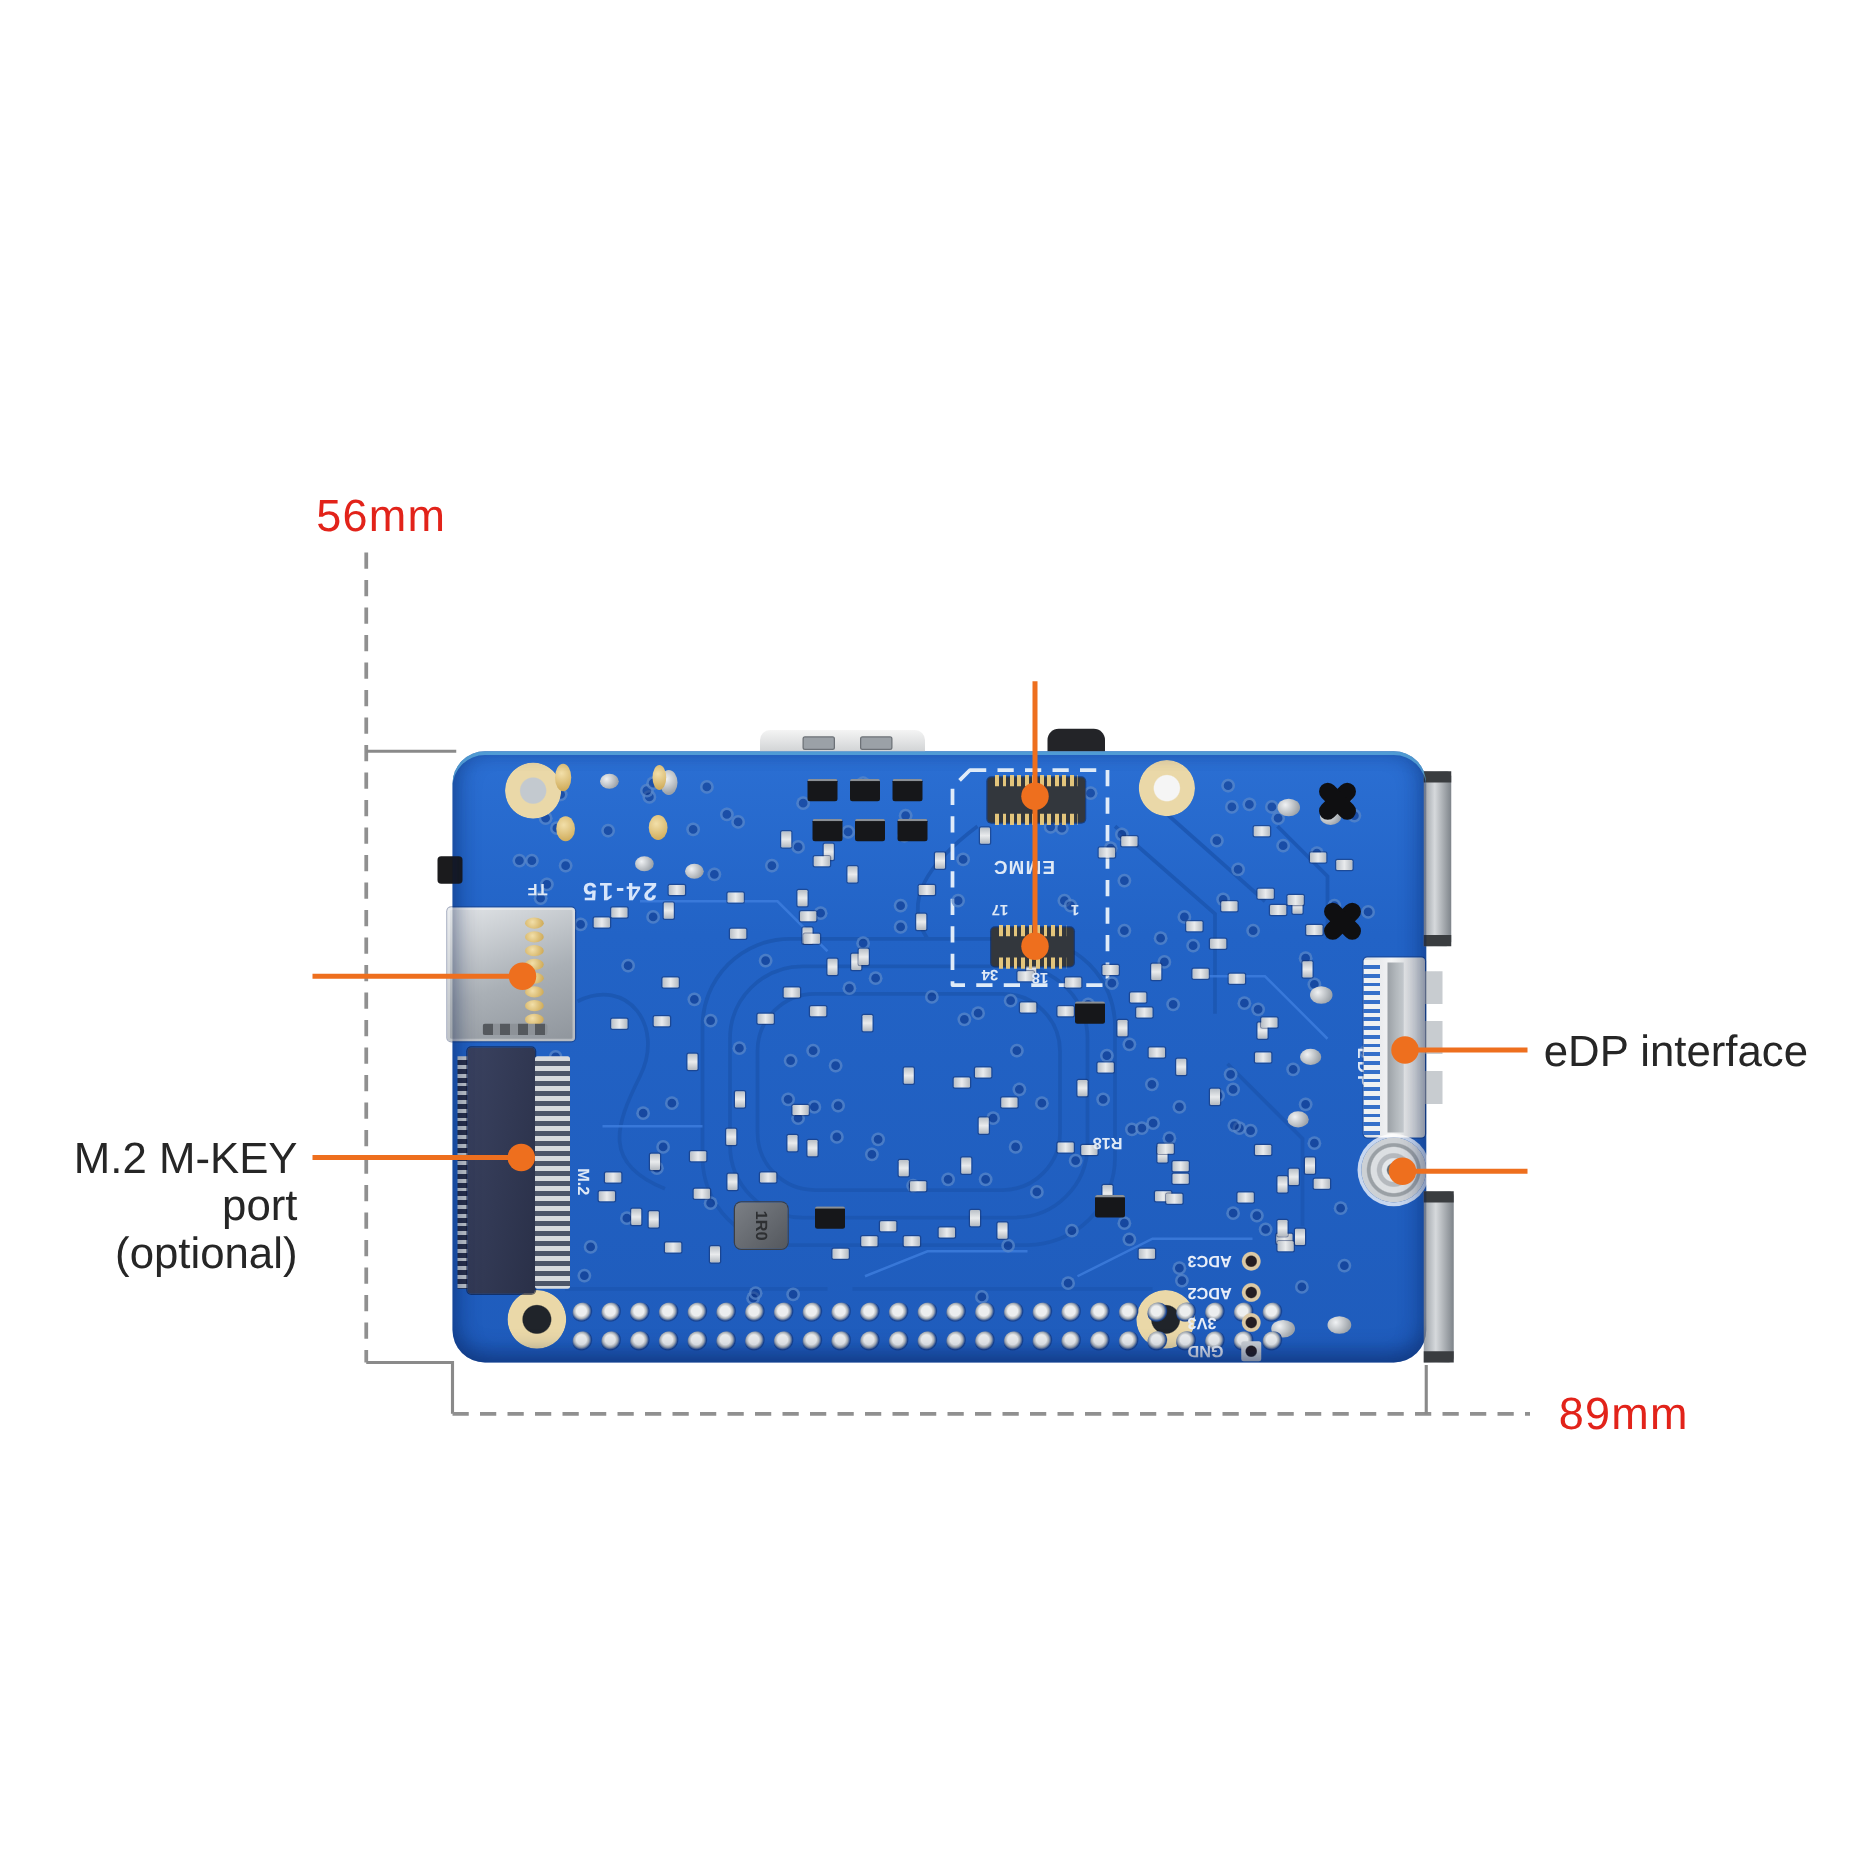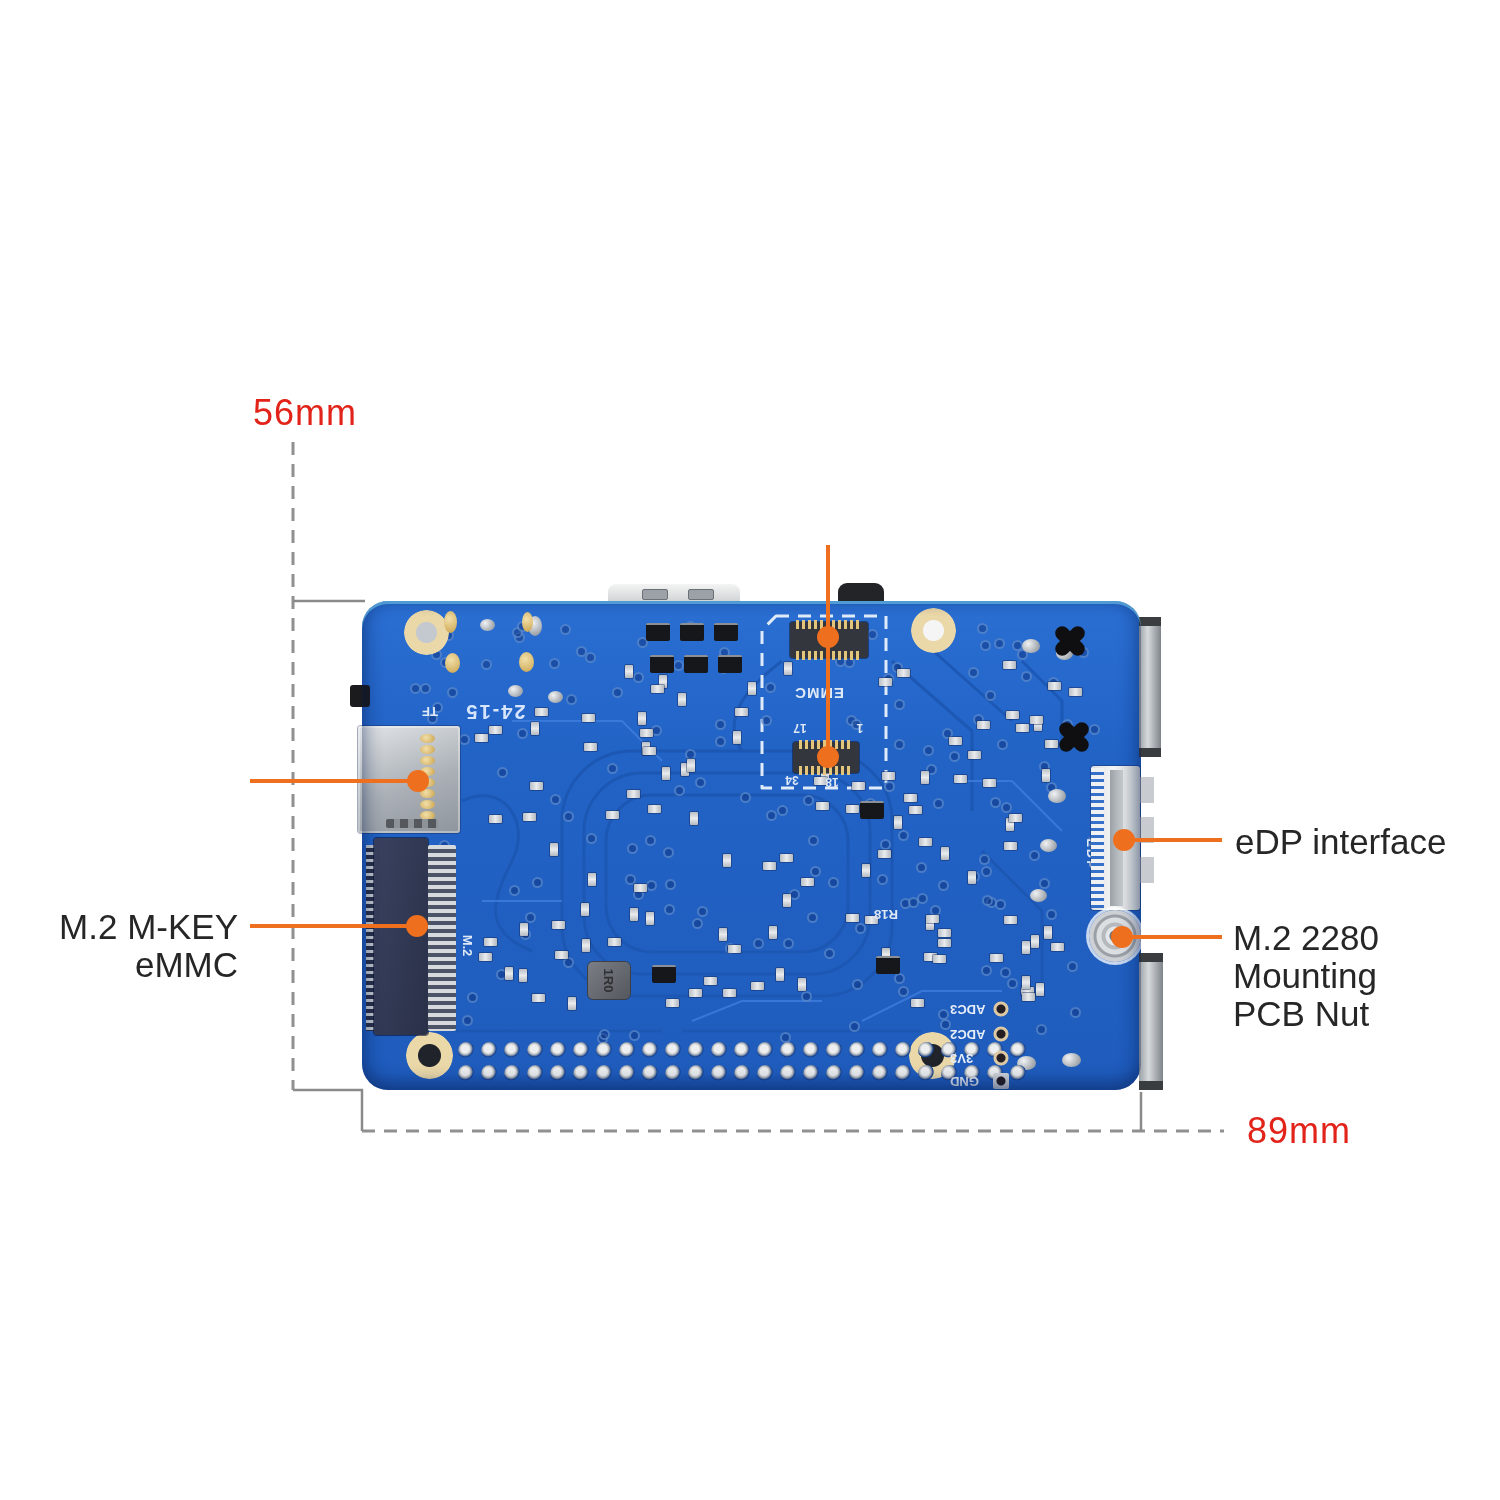--- a/index.html
+++ b/index.html
@@ -138,7 +138,7 @@
   <div class="dimtxt" style="left:1247px;top:1110px;">89mm</div>
 
   <div class="callout ta-r" style="left:0;top:908px;width:238px;">
-    <span style="display:block;">M.2 M-KEY eMMC</span>
+    <span style="display:block;">M.2 M-KEY port</span>
   </div>
   <div class="callout" style="left:1235px;top:823px;">eDP interface</div>
   <div class="callout" style="left:1233px;top:919px;">

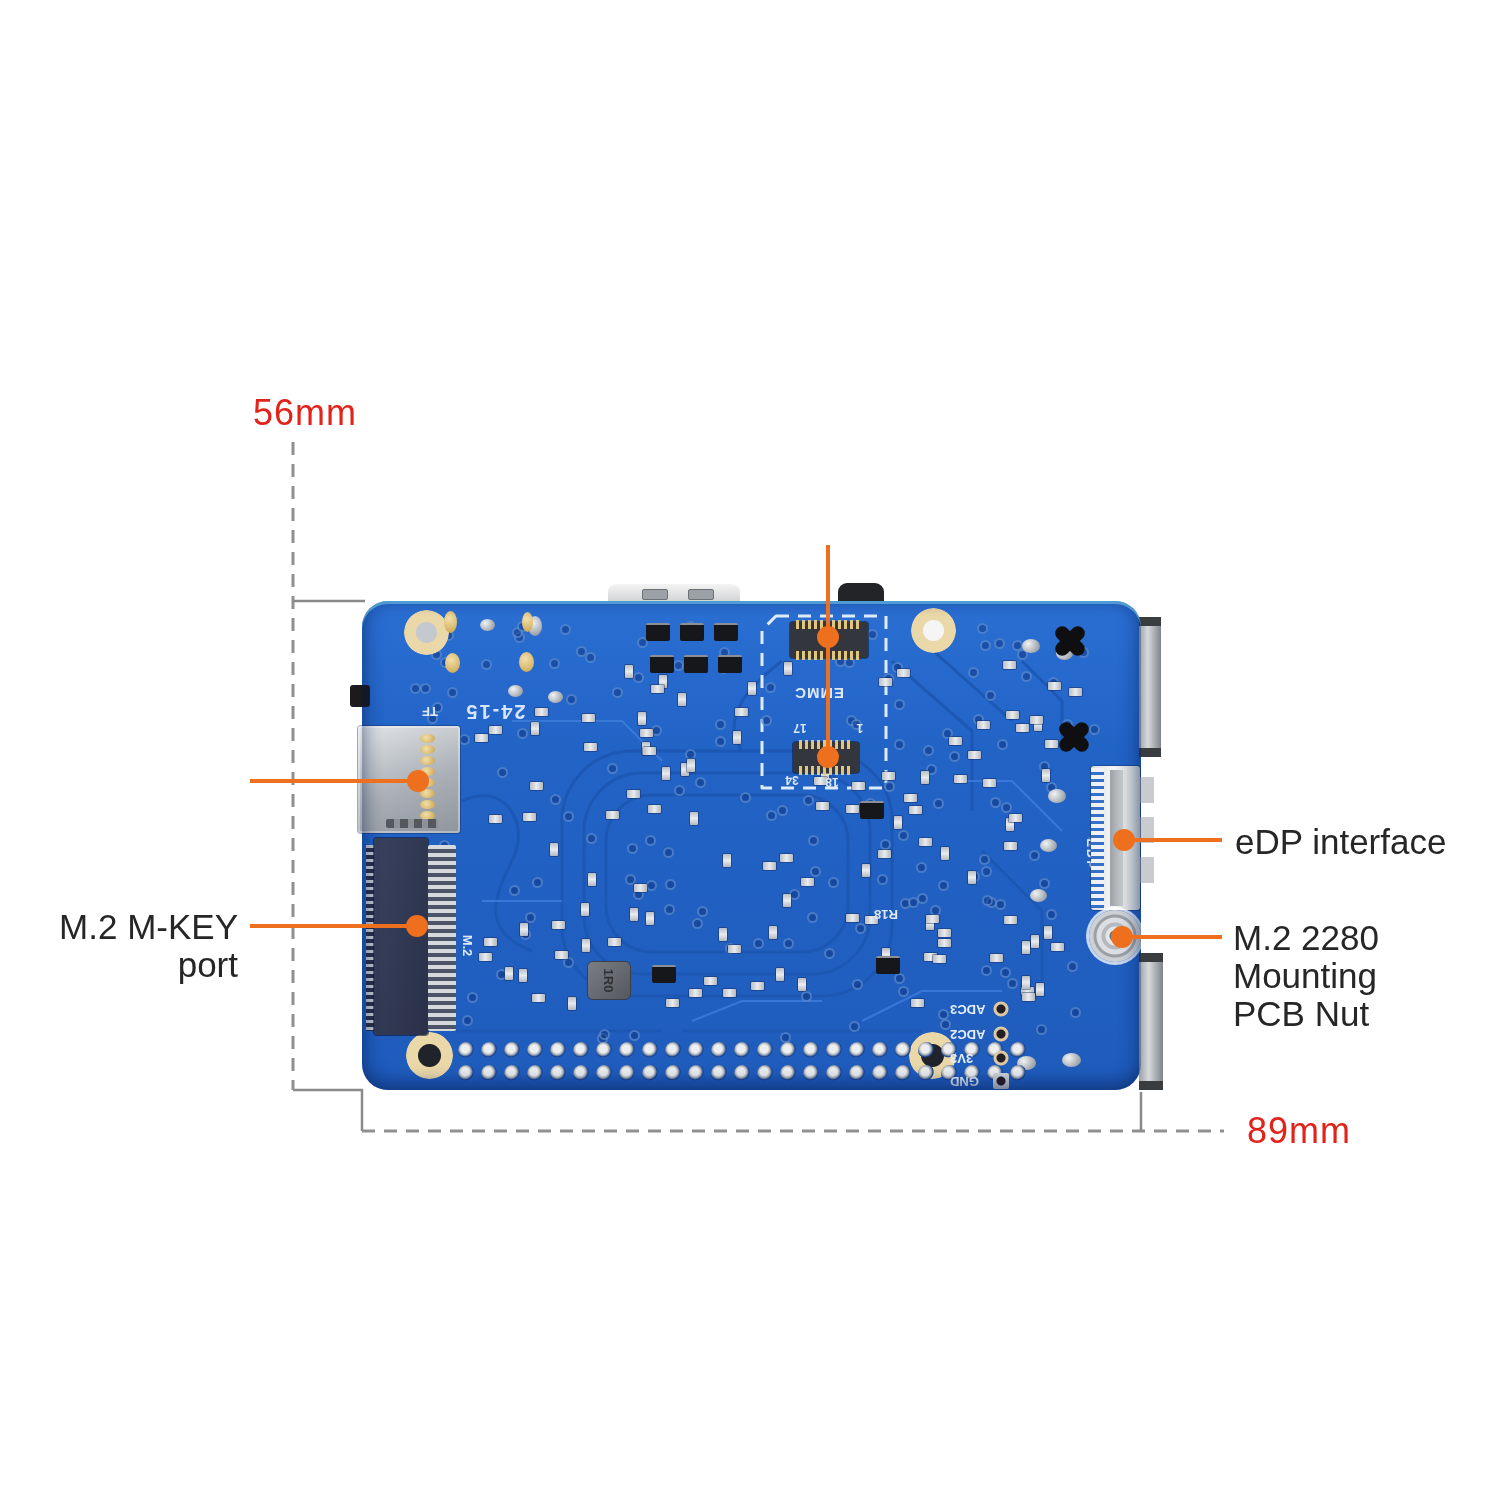--- a/index.html
+++ b/index.html
@@ -141,10 +141,6 @@
     <span style="display:block;">M.2 M-KEY port</span>
   </div>
   <div class="callout" style="left:1235px;top:823px;">eDP interface</div>
-  <div class="callout" style="left:1233px;top:919px;">
-    <span style="display:block;">M.2 2280 Mounting</span>
-    <span style="display:block;">PCB Nut</span>
-  </div>
 
   <div class="board">
 

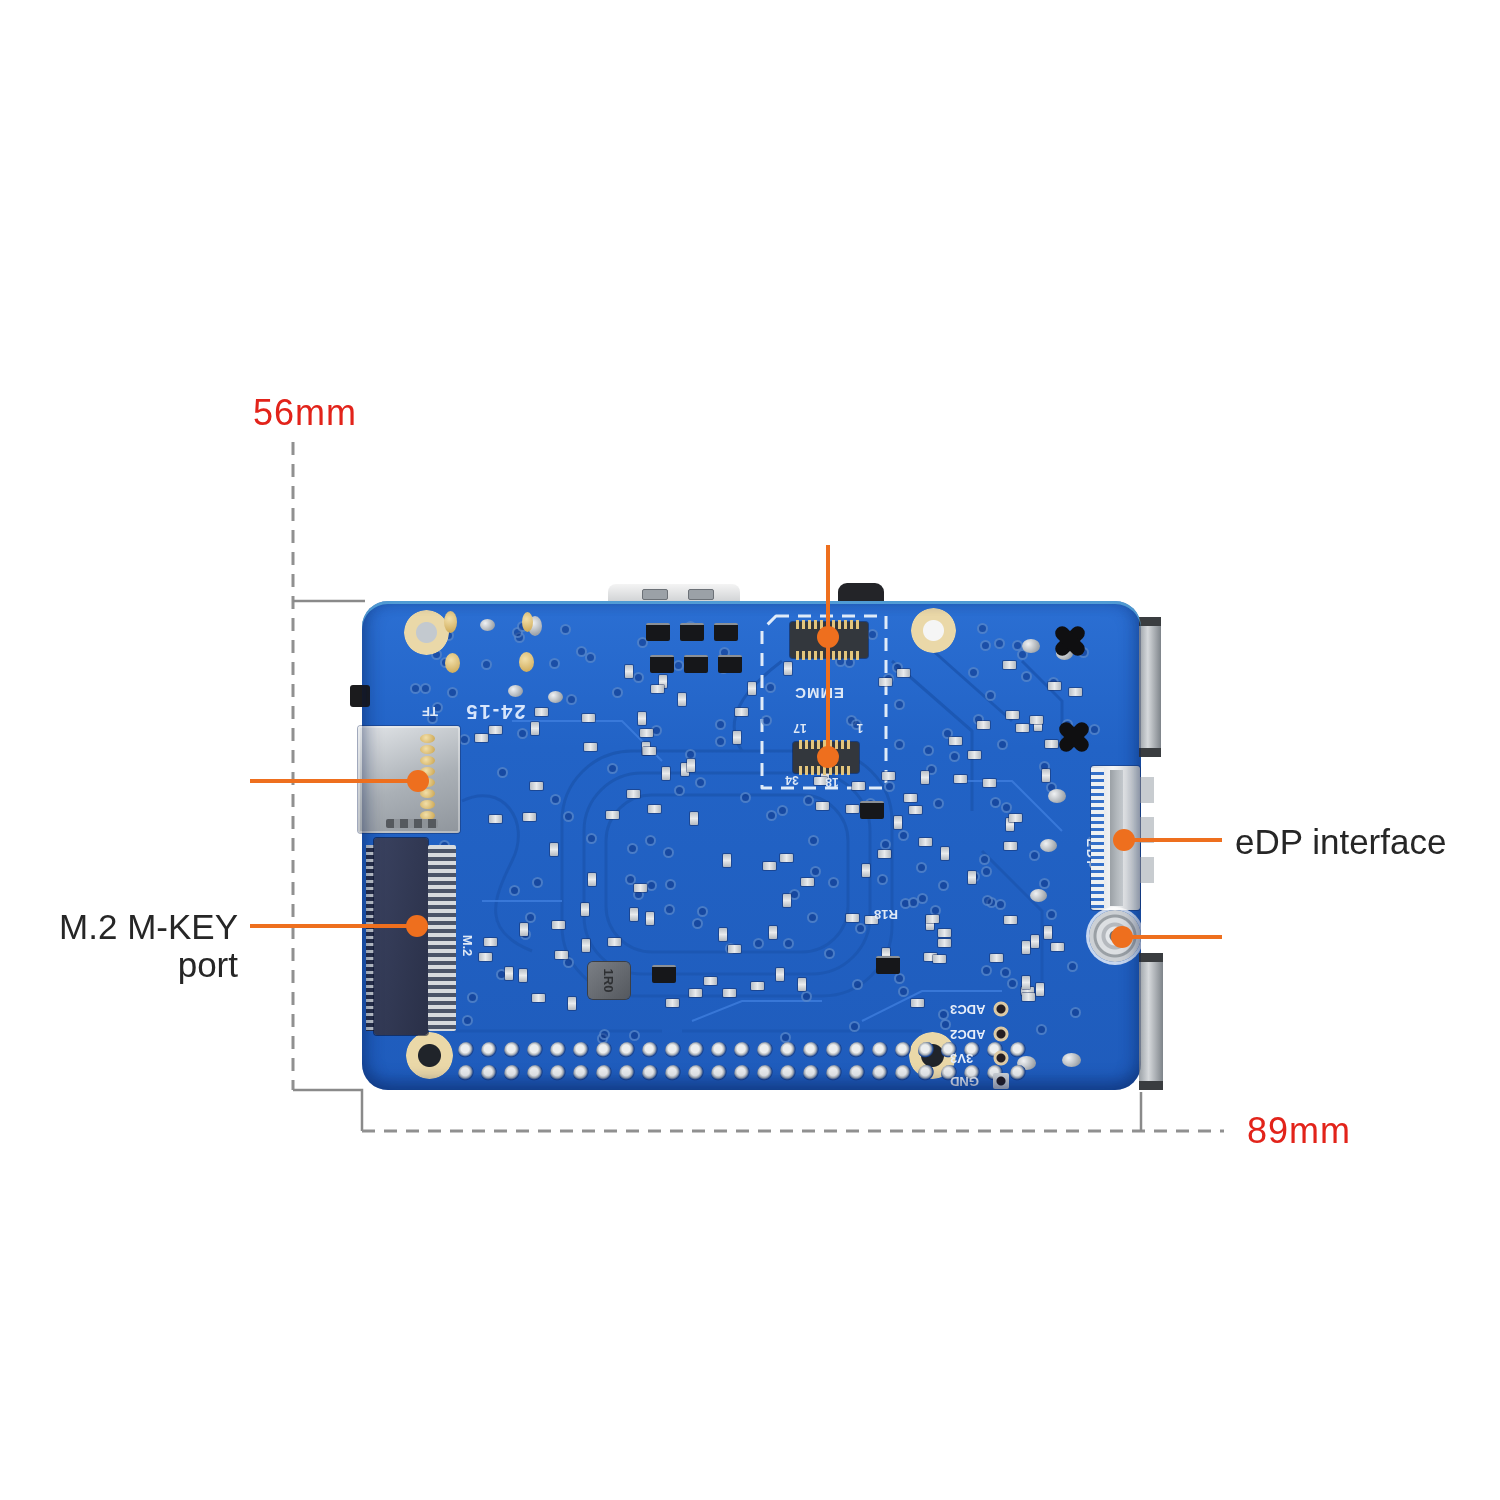--- a/index.html
+++ b/index.html
@@ -139,6 +139,7 @@
 
   <div class="callout ta-r" style="left:0;top:908px;width:238px;">
     <span style="display:block;">M.2 M-KEY port</span>
+    <span style="display:block;">(optional)</span>
   </div>
   <div class="callout" style="left:1235px;top:823px;">eDP interface</div>
 

